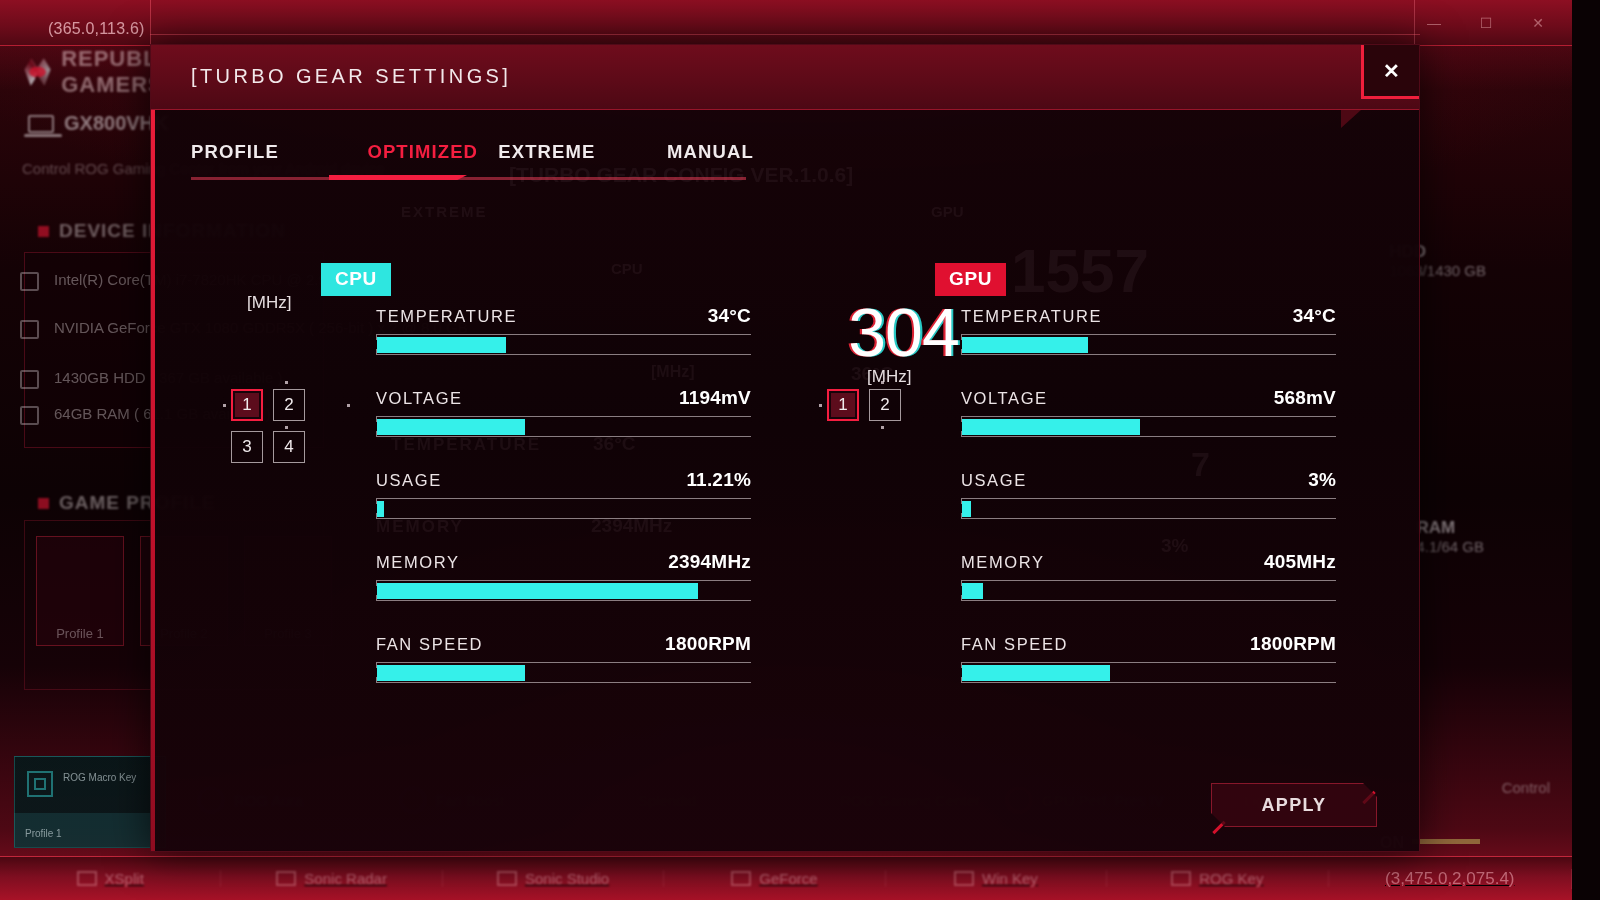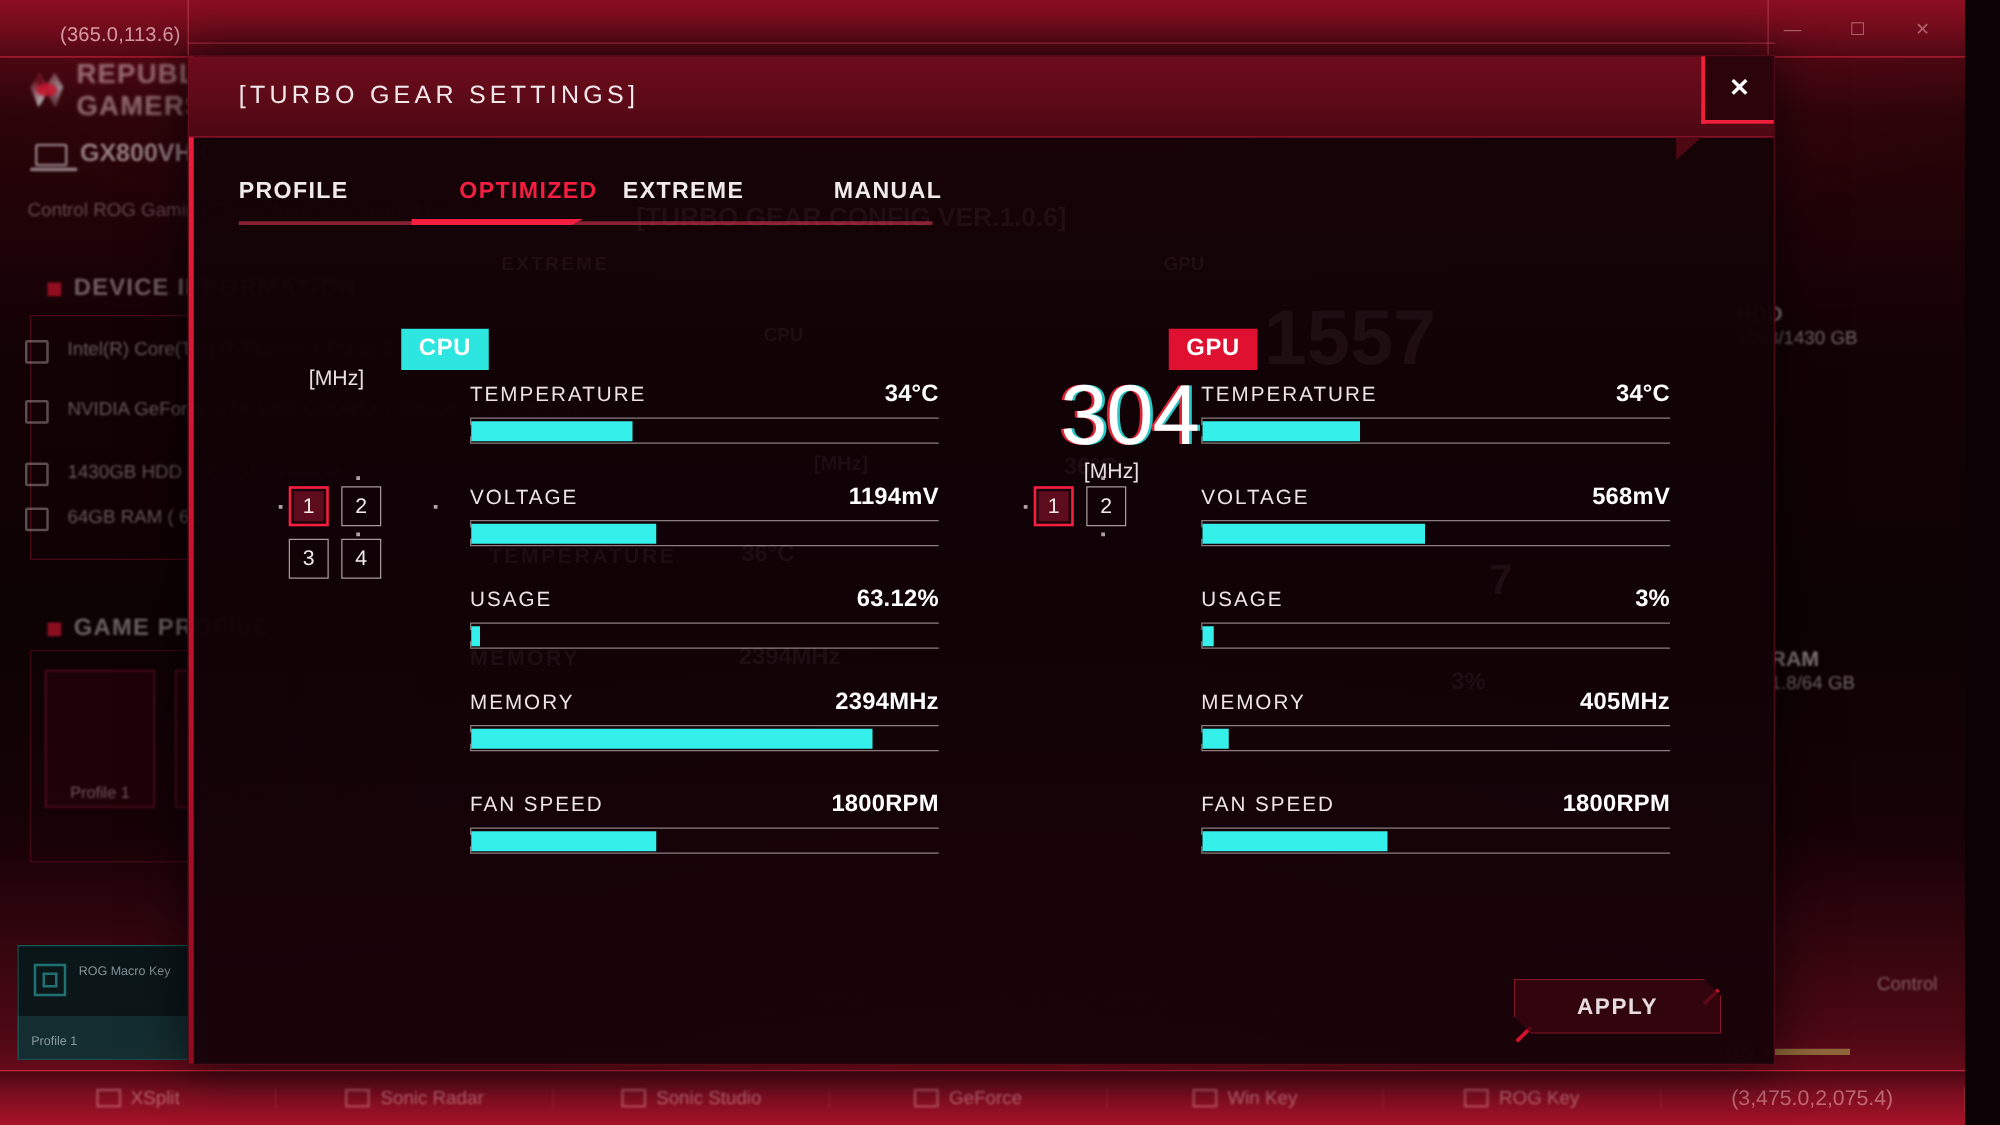--- a/index.html
+++ b/index.html
@@ -553,7 +553,7 @@
         <div class="metric">
           <div class="metric-top">
             <span class="metric-label">USAGE</span>
-            <span class="metric-value">63.12%</span>
+            <span class="metric-value">11.21%</span>
           </div>
           <div class="bar">
             <div class="bar-track"></div>

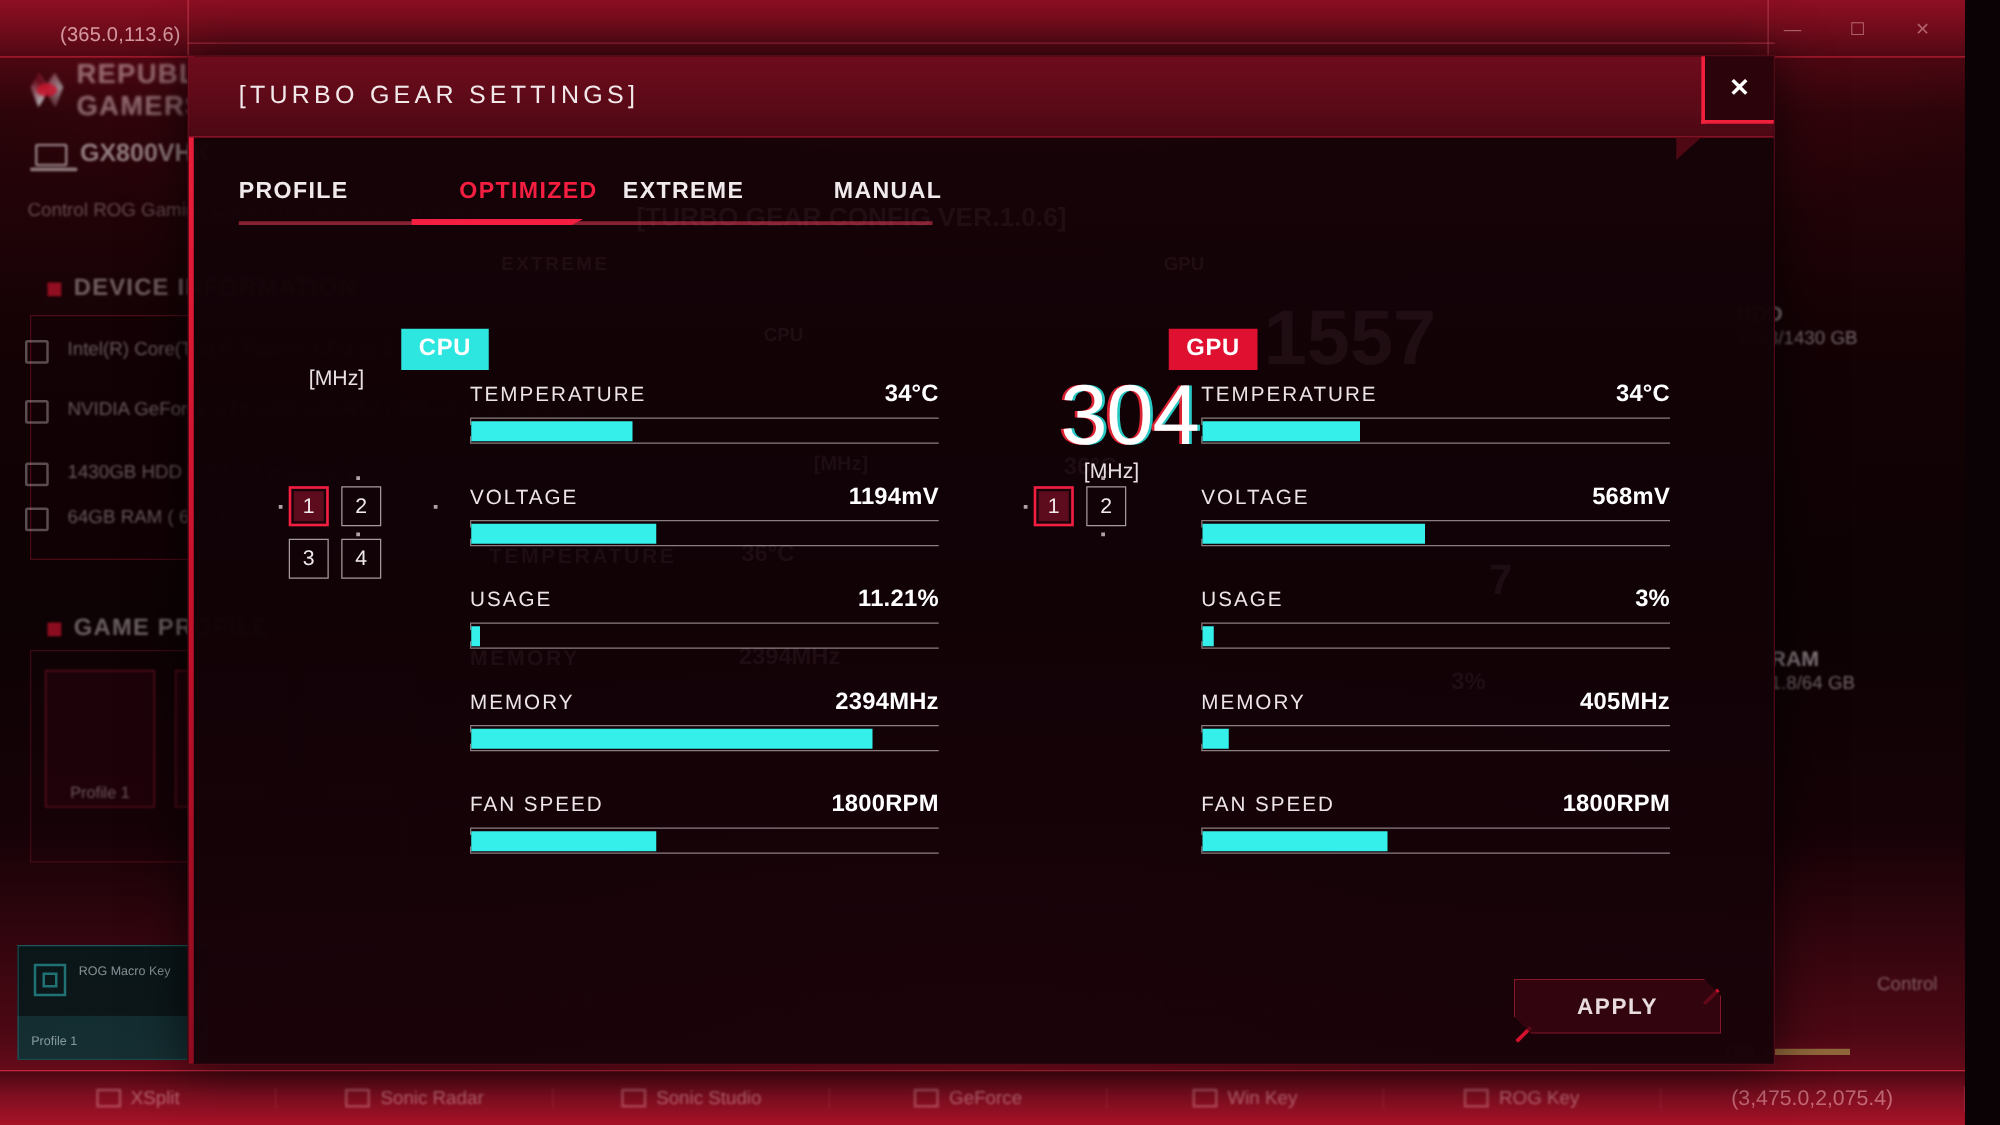--- a/index.html
+++ b/index.html
@@ -401,7 +401,7 @@
     </div>
     <div class="bg-right-stat" style="right:88px; top:518px;">
       <span>RAM</span>
-      <small>1.8/64 GB</small>
+      <small>4.1/64 GB</small>
     </div>
 
     <div class="bg-touchpad">Control</div>

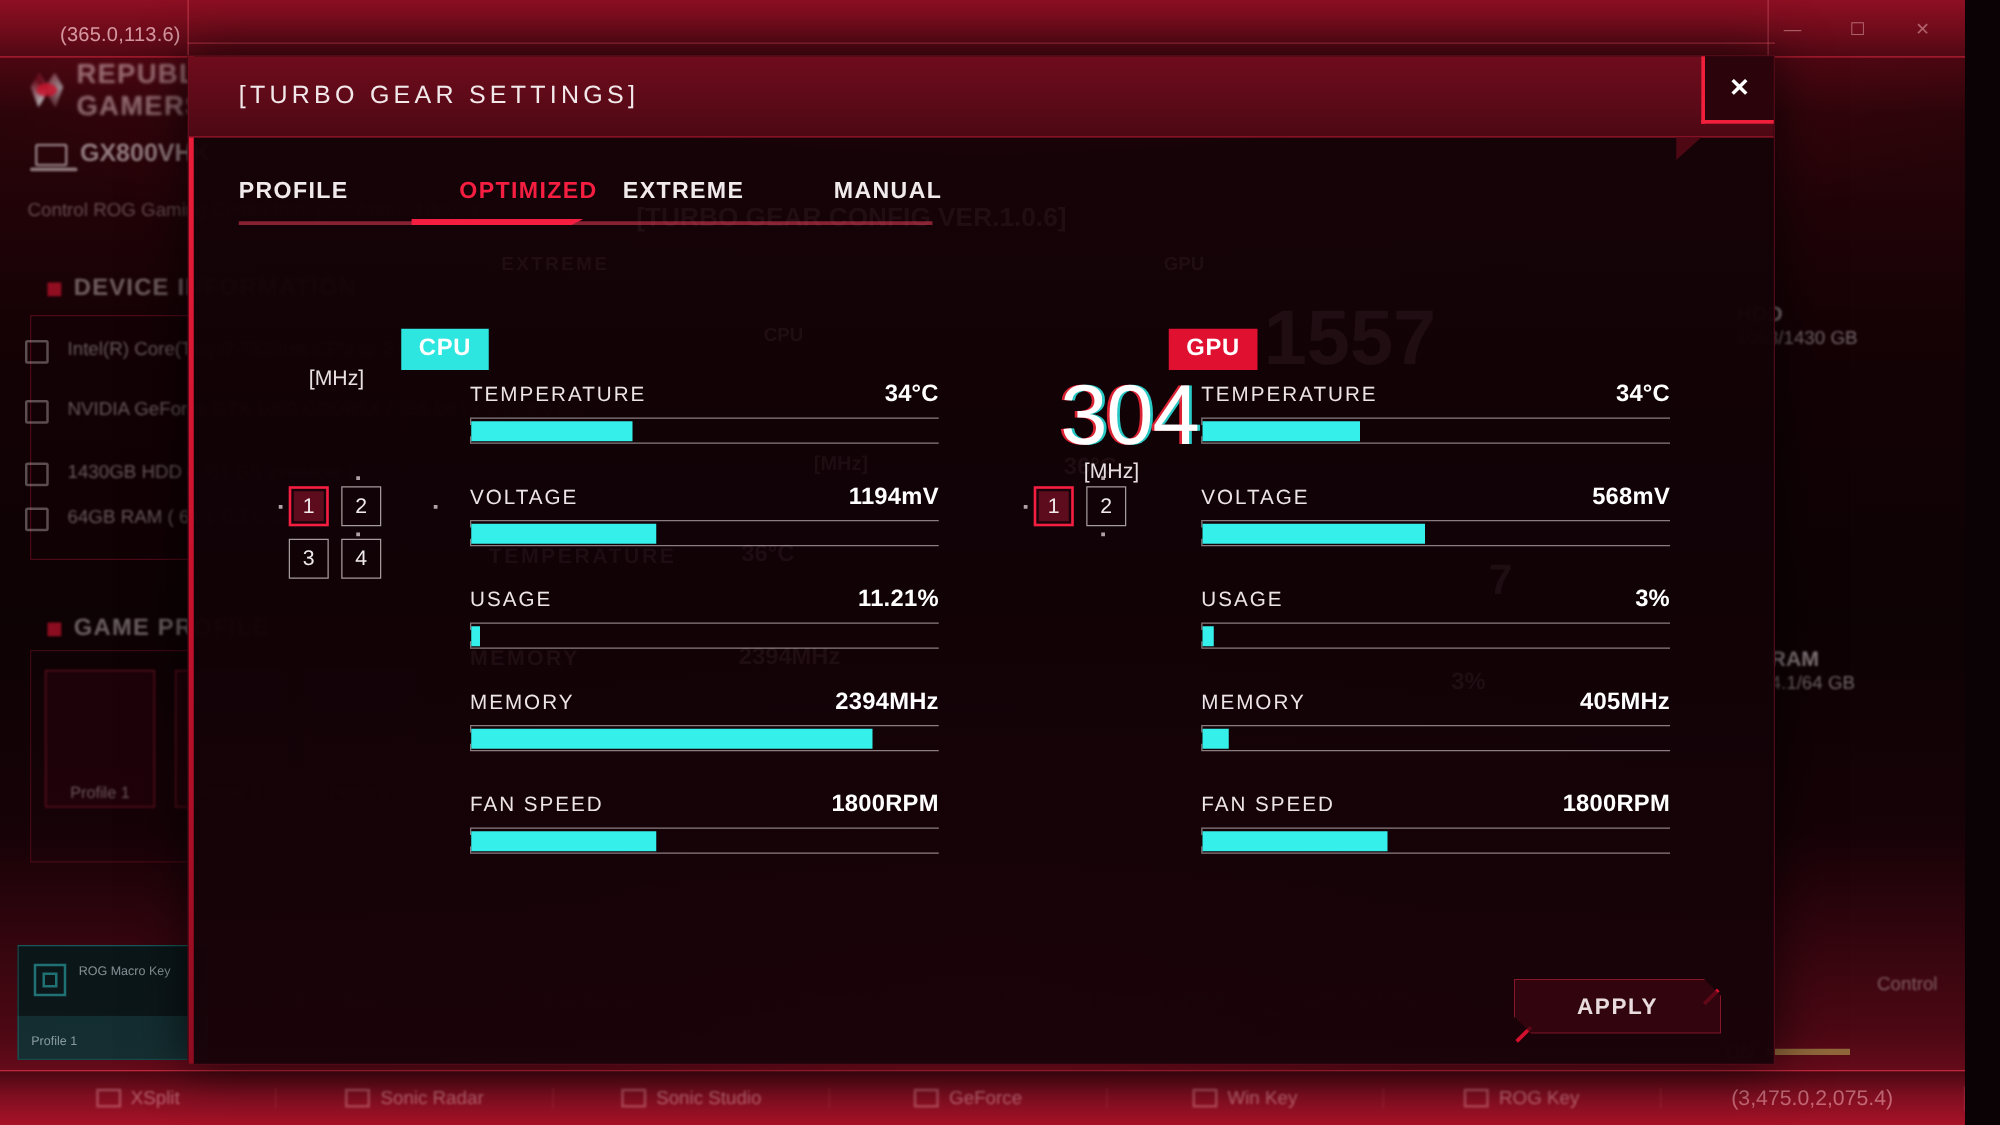--- a/index.html
+++ b/index.html
@@ -153,7 +153,7 @@
     position: absolute; left: 0; bottom: 0; width: 100%; height: 44px;
     background: linear-gradient(180deg, #4a0711 0%, #7d0e20 45%, #a81227 100%);
     border-top: 1px solid rgba(255,90,110,0.30);
-    display: flex; align-items: center;
+    display: flex; align-items: center; text-decoration: underline;
   }
   .tb-item {
     flex: 1; display: flex; align-items: center; justify-content: center; gap: 8px;

